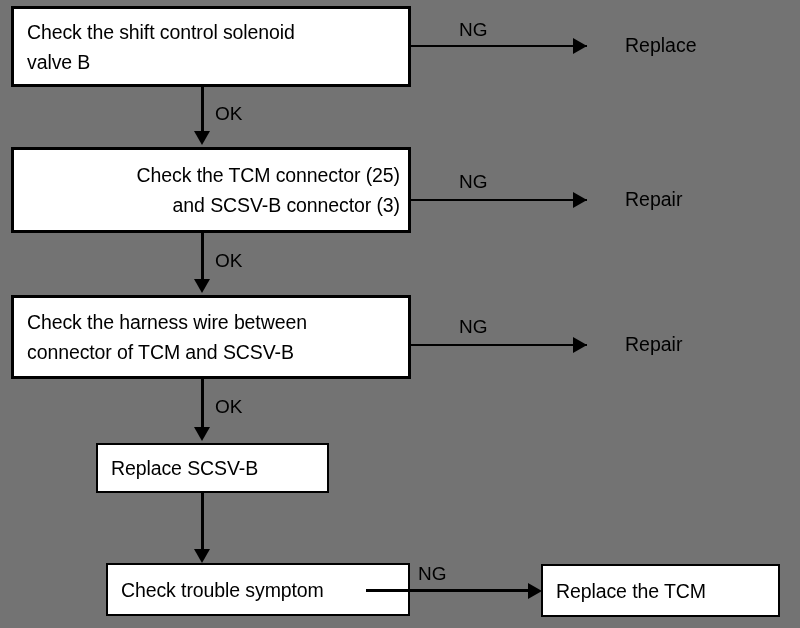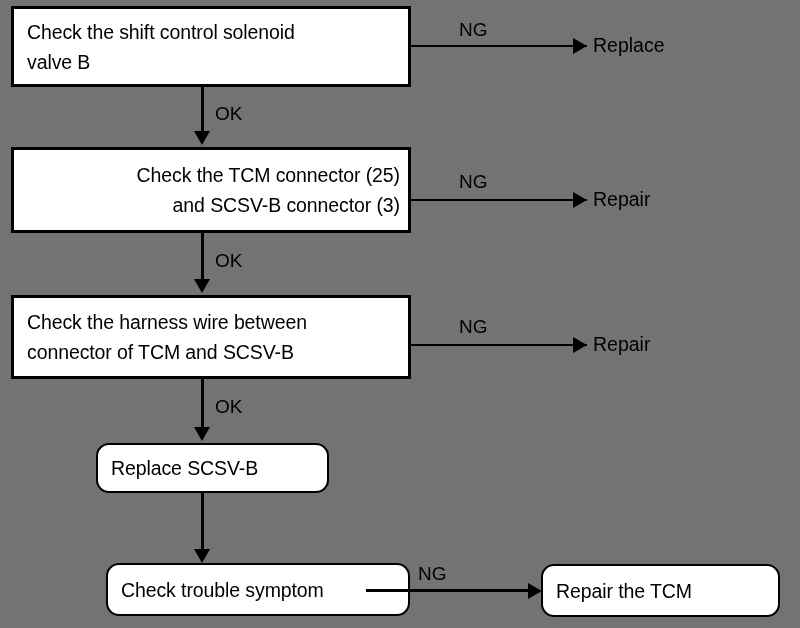--- a/index.html
+++ b/index.html
@@ -77,6 +77,7 @@
     font-size: 19.5px;
     line-height: 1;
     white-space: pre;
+    margin-left: 32px;
   }
 </style>
 </head>

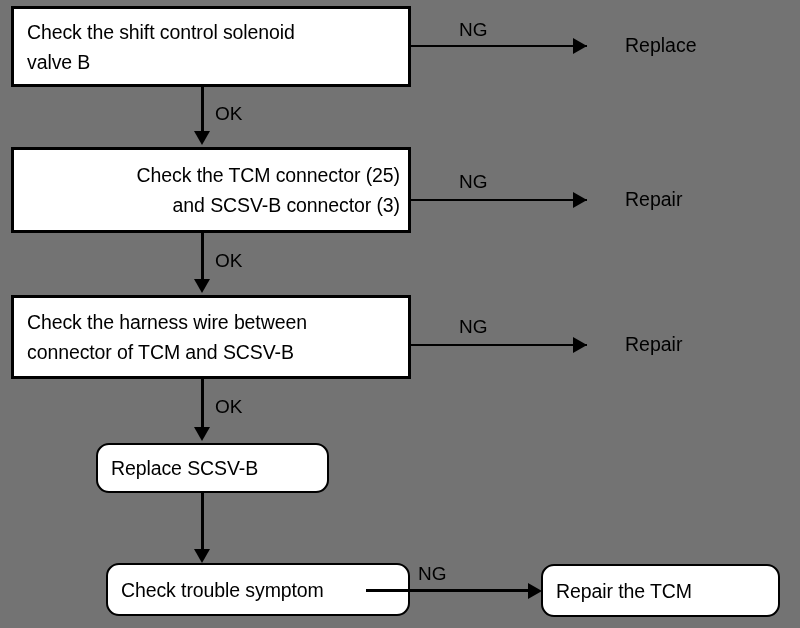--- a/index.html
+++ b/index.html
@@ -27,7 +27,6 @@
   }
   .box.thin {
     border-width: 2px;
-    border-radius: 13px;
   }
   .box-text {
     padding-left: 13px;

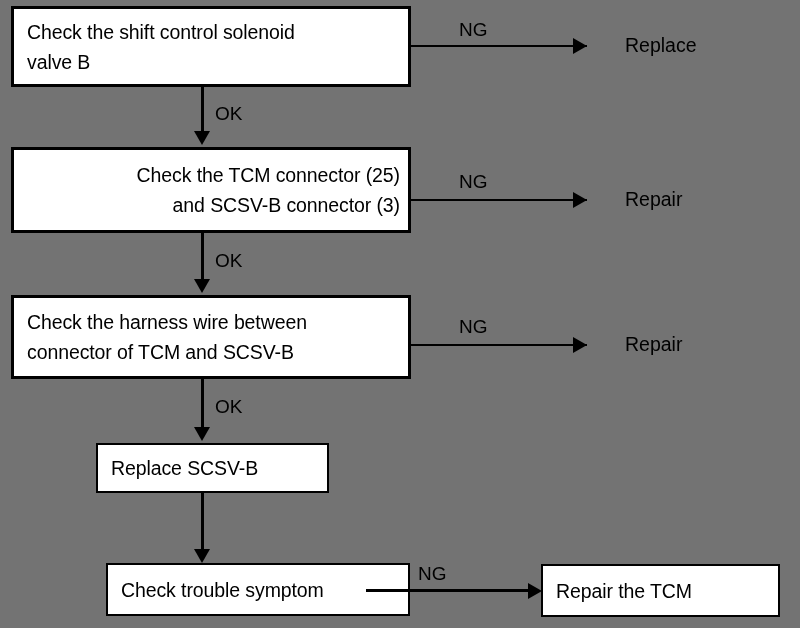--- a/index.html
+++ b/index.html
@@ -142,7 +142,7 @@
   <div class="edge-label" style="left:418px; top:564px;">NG</div>
 
   <div class="box thin" style="left:541px; top:564px; width:239px; height:53px;">
-    <div class="box-text">Repair the TCM</div>
+    <div class="box-text">Replace the TCM</div>
   </div>
 
 </div>

